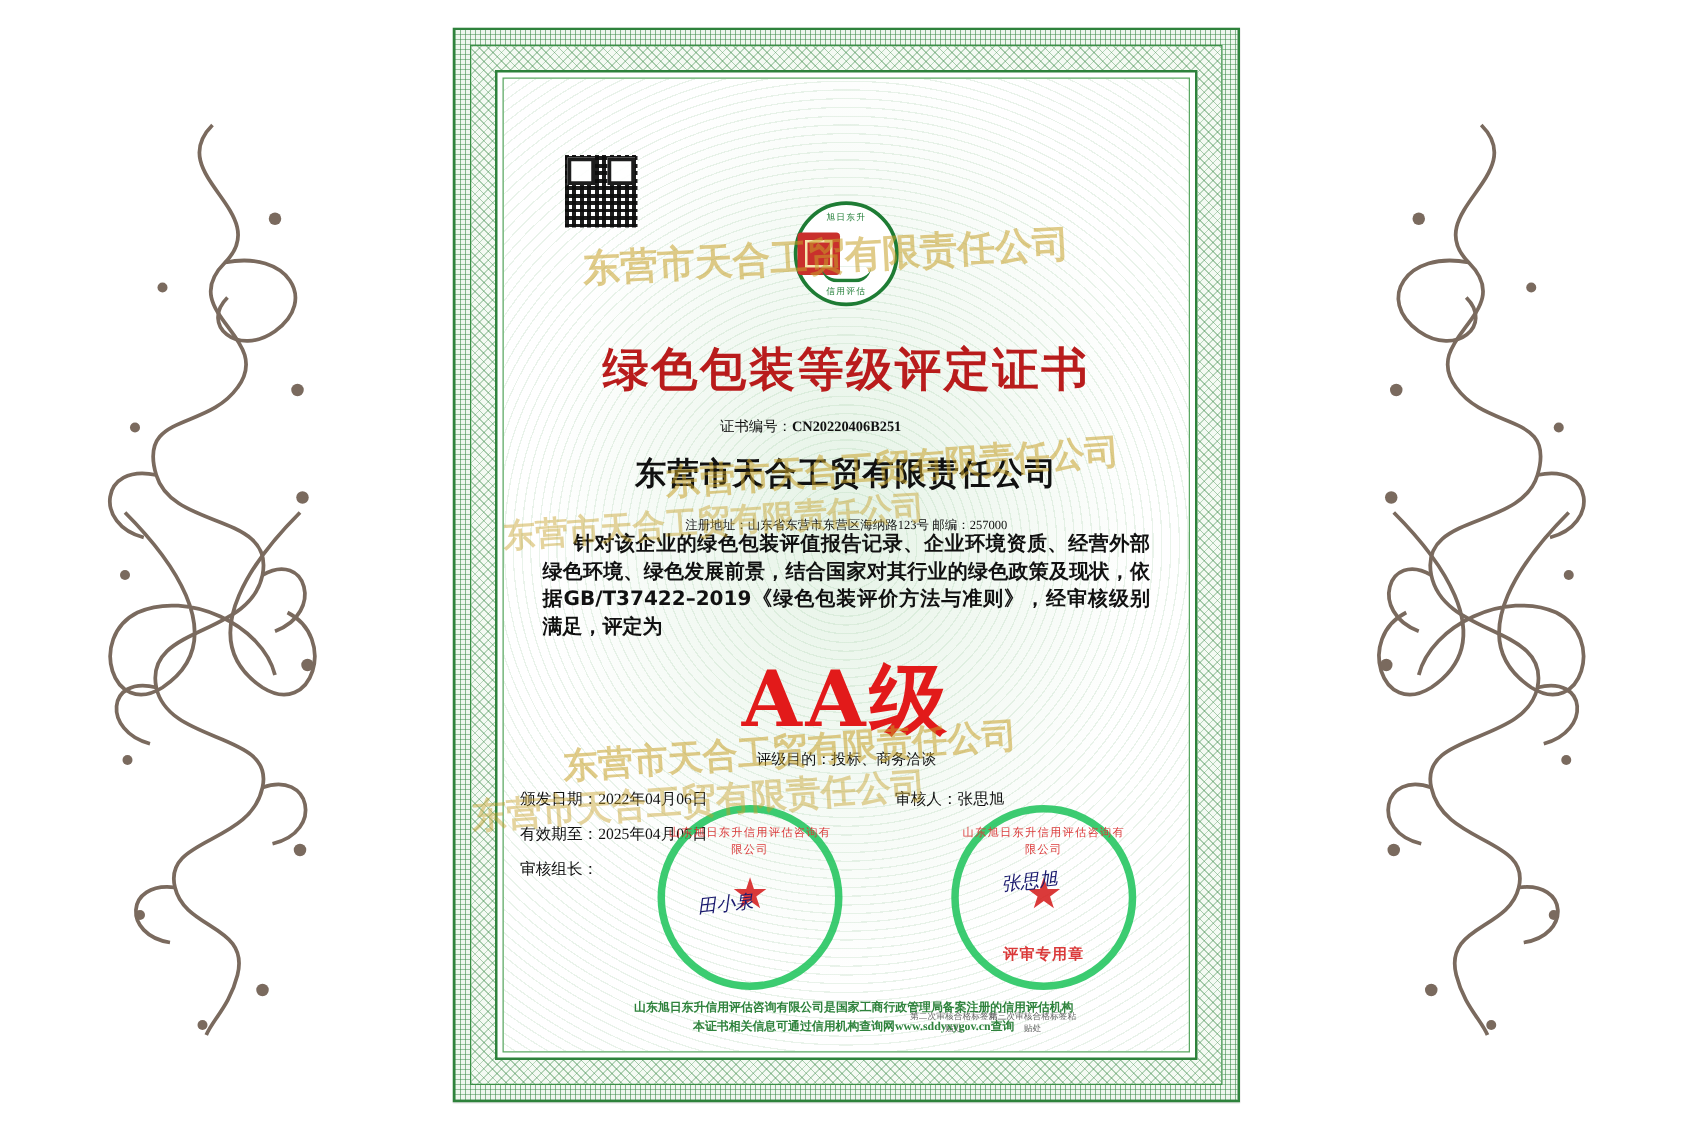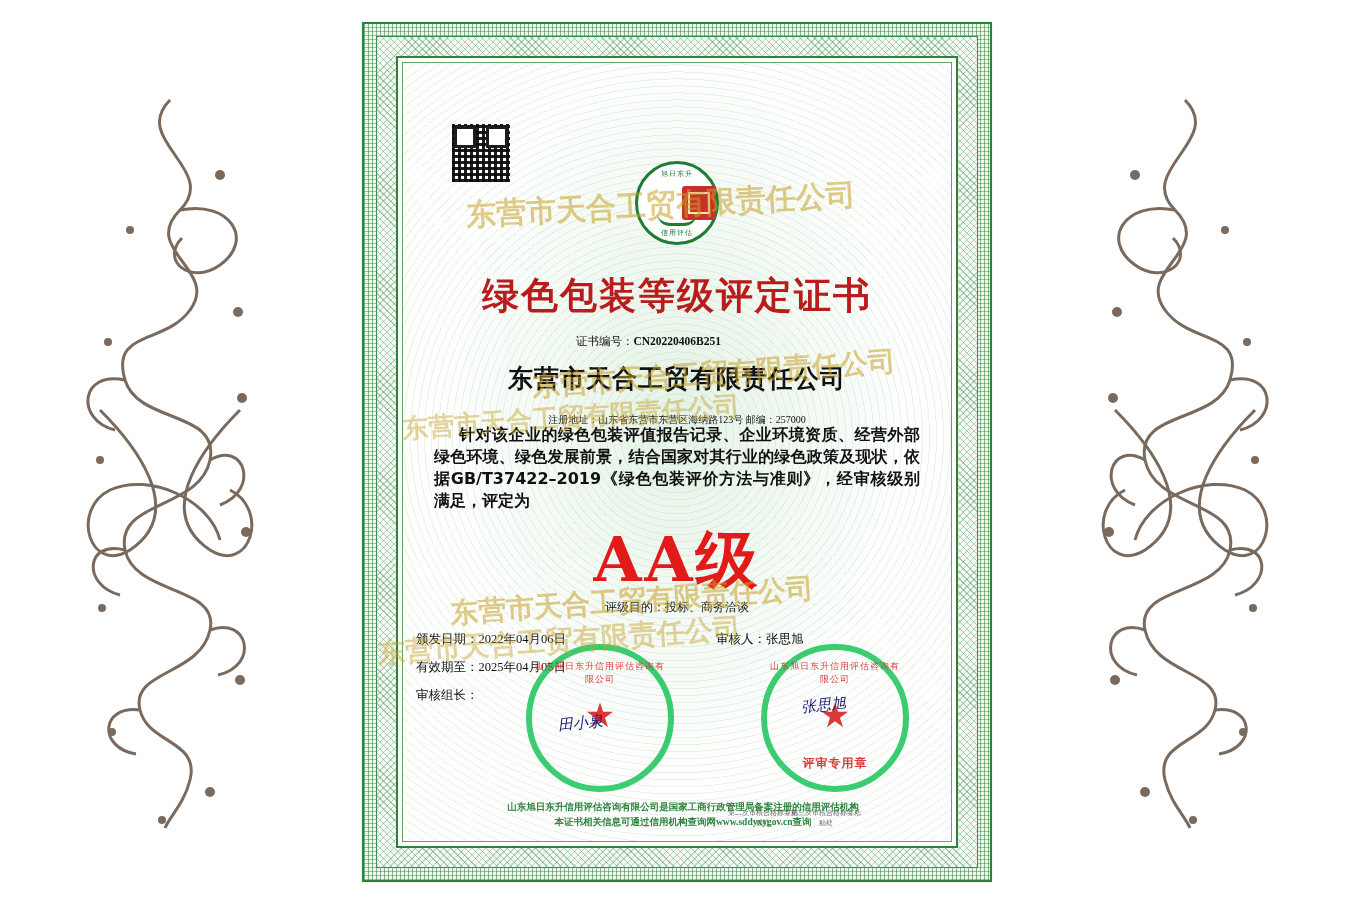--- a/index.html
+++ b/index.html
@@ -119,7 +119,7 @@
     background: #ffffff;
     display: flex;
     align-items: center;
-    justify-content: flex-end;
+    justify-content: flex-start;
   }
   .emblem .inner {
     width: 34px;

